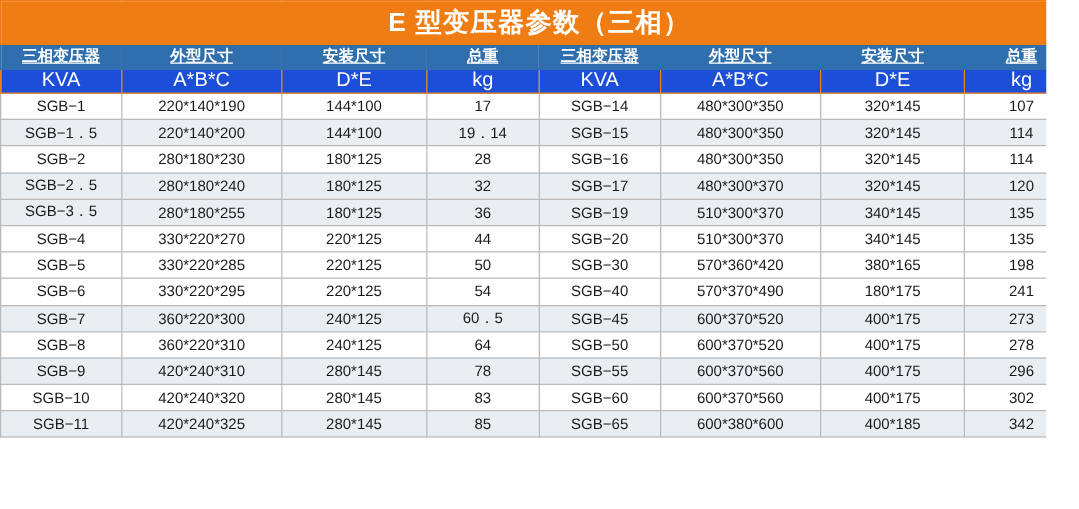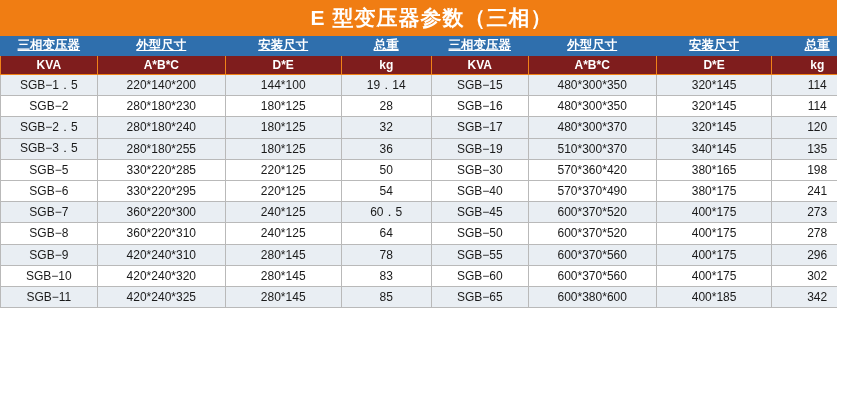--- a/index.html
+++ b/index.html
@@ -50,10 +50,10 @@
     text-decoration: underline;
   }
   .hdr2 {
-    background: #7f1d1d;
+    background: #1d4ed8;
     color: #ffffff;
-    font-weight: bold;
-    font-size: 12px;
+    font-weight: normal;
+    font-size: 16px;
     height: 18px;
     border: 1px solid #f08318 !important;
   }

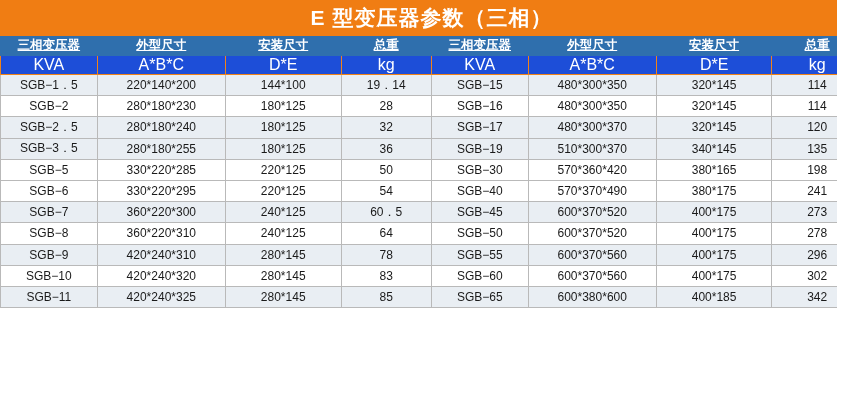--- a/index.html
+++ b/index.html
@@ -111,6 +111,16 @@
         <td class="hdr2">D*E</td>
         <td class="hdr2">kg</td>
       </tr>
+    <tr>
+          <td class="dcell">SGB−1</td>
+          <td class="dcell">220*140*190</td>
+          <td class="dcell">144*100</td>
+          <td class="dcell">17</td>
+          <td class="dcell">SGB−14</td>
+          <td class="dcell">480*300*350</td>
+          <td class="dcell">320*145</td>
+          <td class="dcell">107</td>
+        </tr>
         <tr class="alt">
           <td class="dcell">SGB−1．5</td>
           <td class="dcell">220*140*200</td>

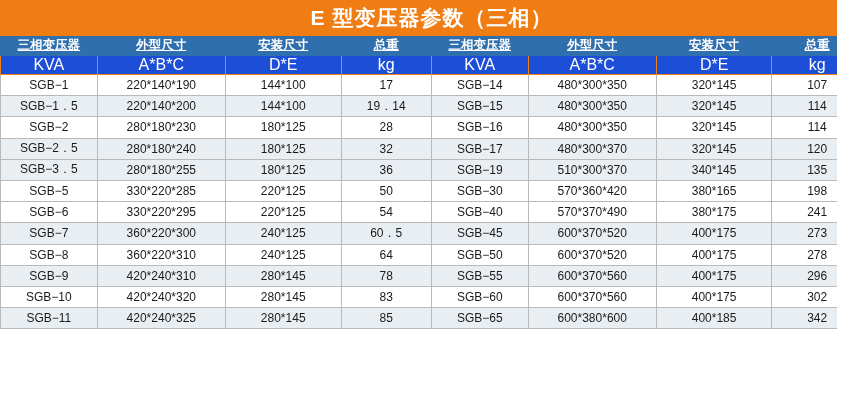--- a/index.html
+++ b/index.html
@@ -162,6 +162,16 @@
           <td class="dcell">135</td>
         </tr>
         <tr>
+          <td class="dcell">SGB−4</td>
+          <td class="dcell">330*220*270</td>
+          <td class="dcell">220*125</td>
+          <td class="dcell">44</td>
+          <td class="dcell">SGB−20</td>
+          <td class="dcell">510*300*370</td>
+          <td class="dcell">340*145</td>
+          <td class="dcell">135</td>
+        </tr>
+        <tr>
           <td class="dcell">SGB−5</td>
           <td class="dcell">330*220*285</td>
           <td class="dcell">220*125</td>

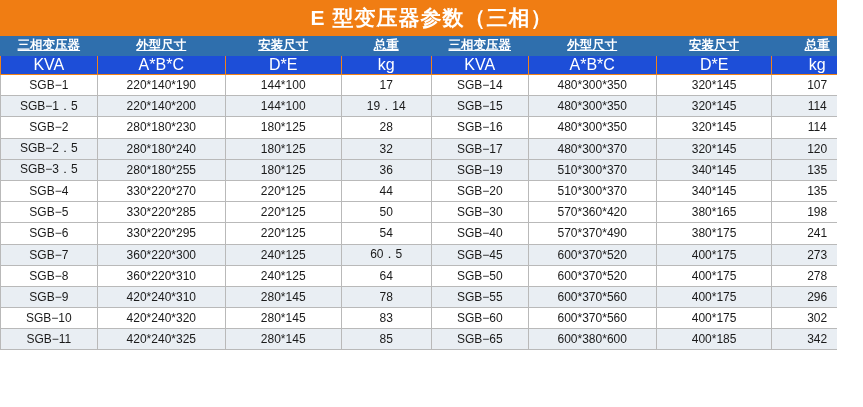--- a/index.html
+++ b/index.html
@@ -188,7 +188,7 @@
           <td class="dcell">54</td>
           <td class="dcell">SGB−40</td>
           <td class="dcell">570*370*490</td>
-          <td class="dcell">380*175</td>
+          <td class="dcell">180*175</td>
           <td class="dcell">241</td>
         </tr>
         <tr class="alt">

